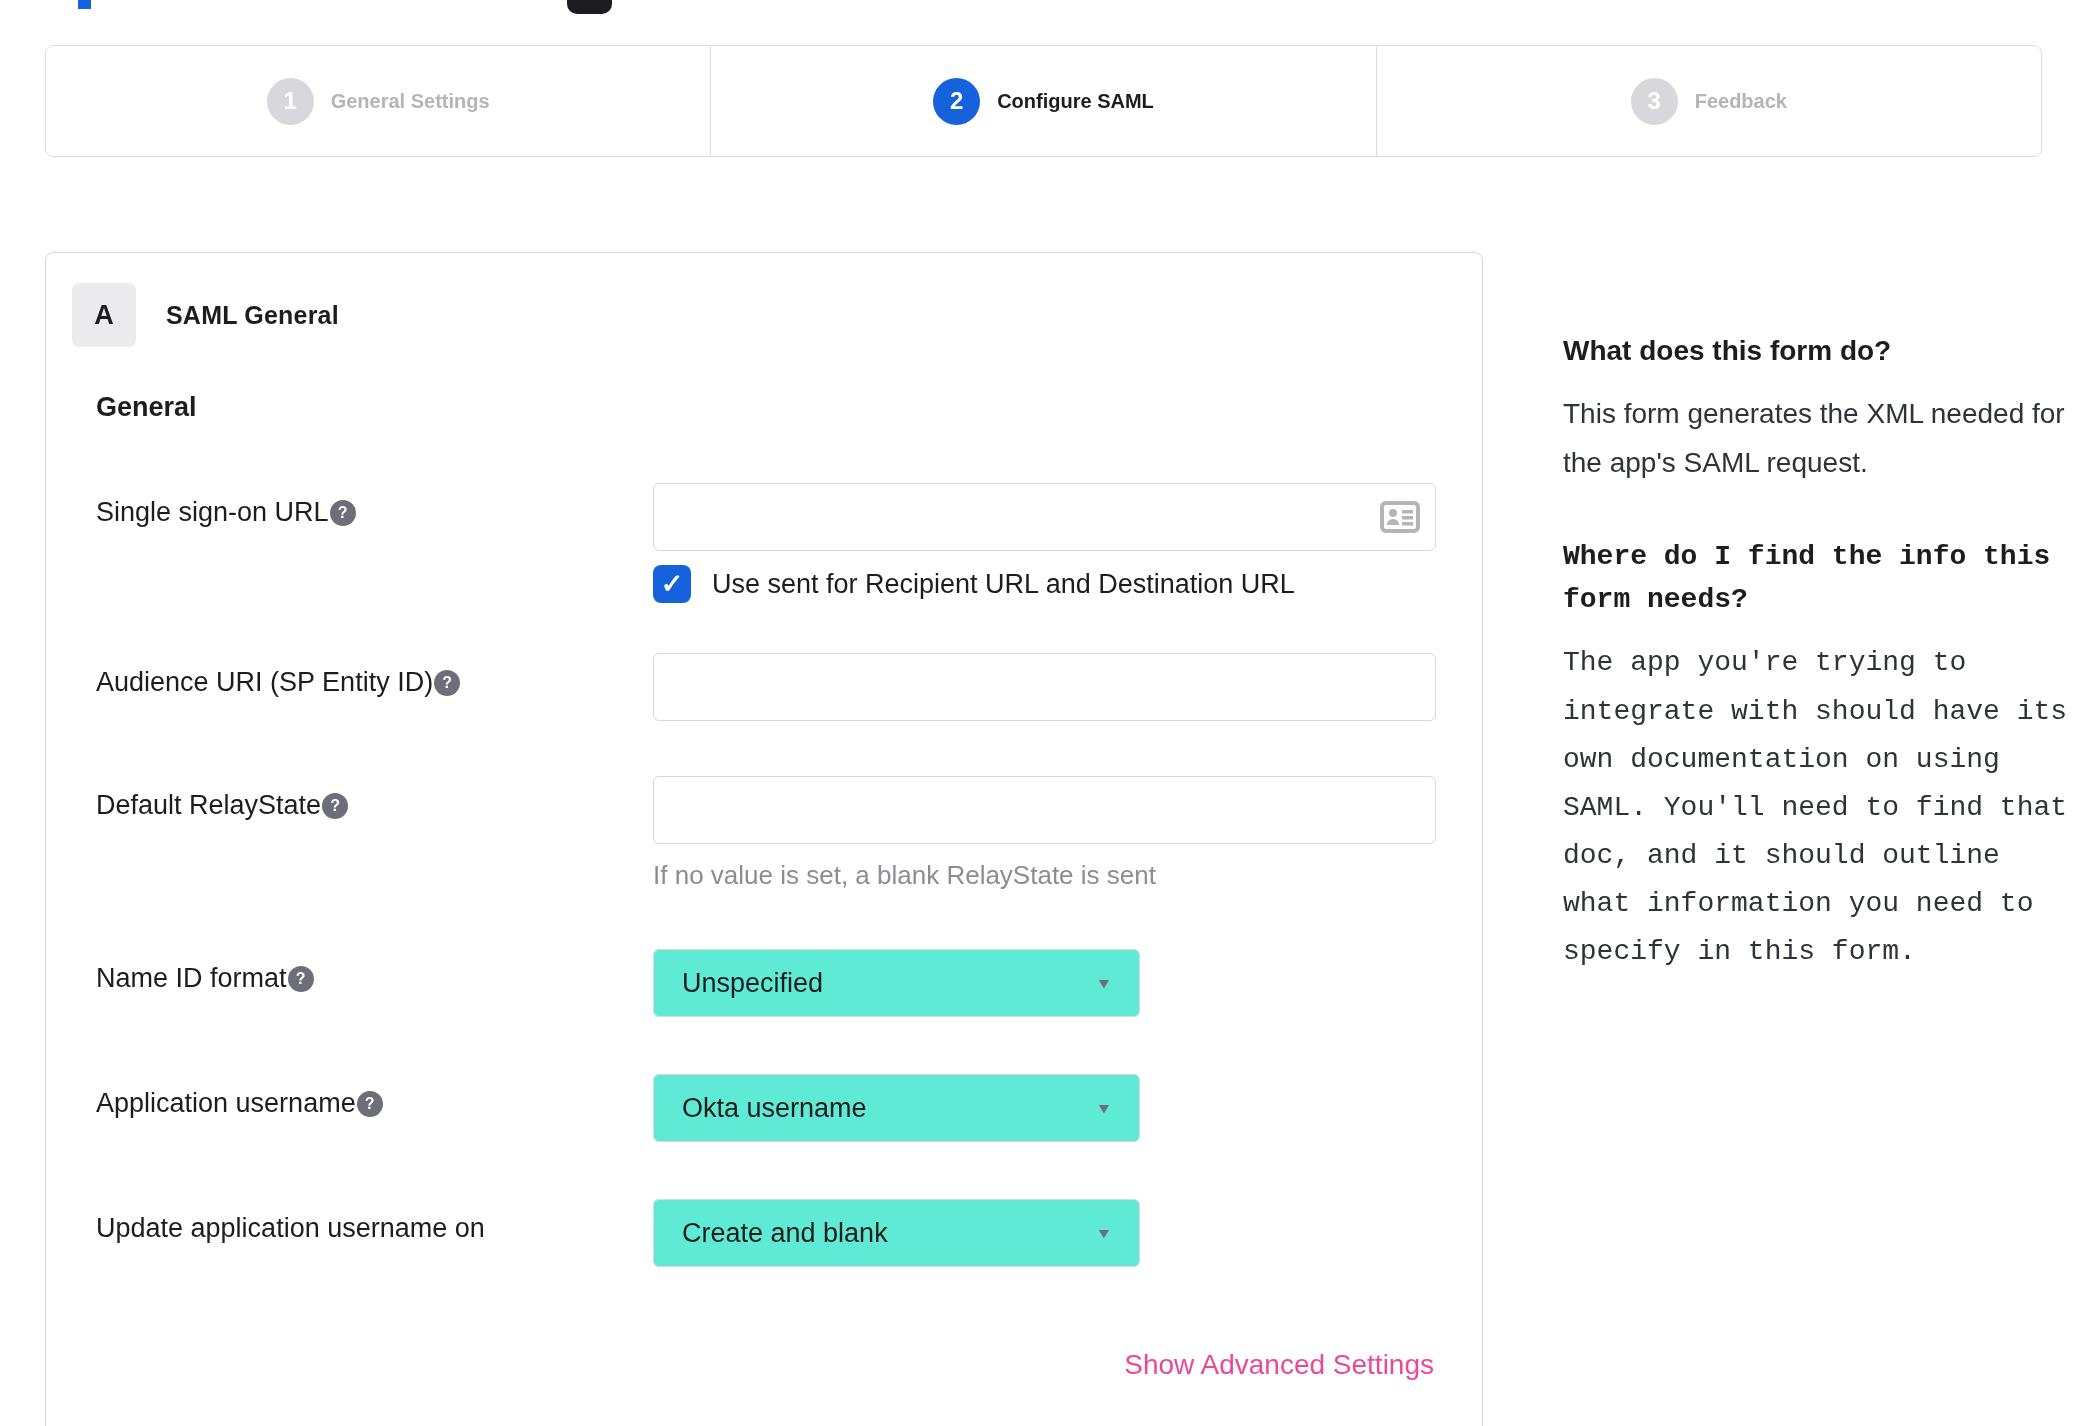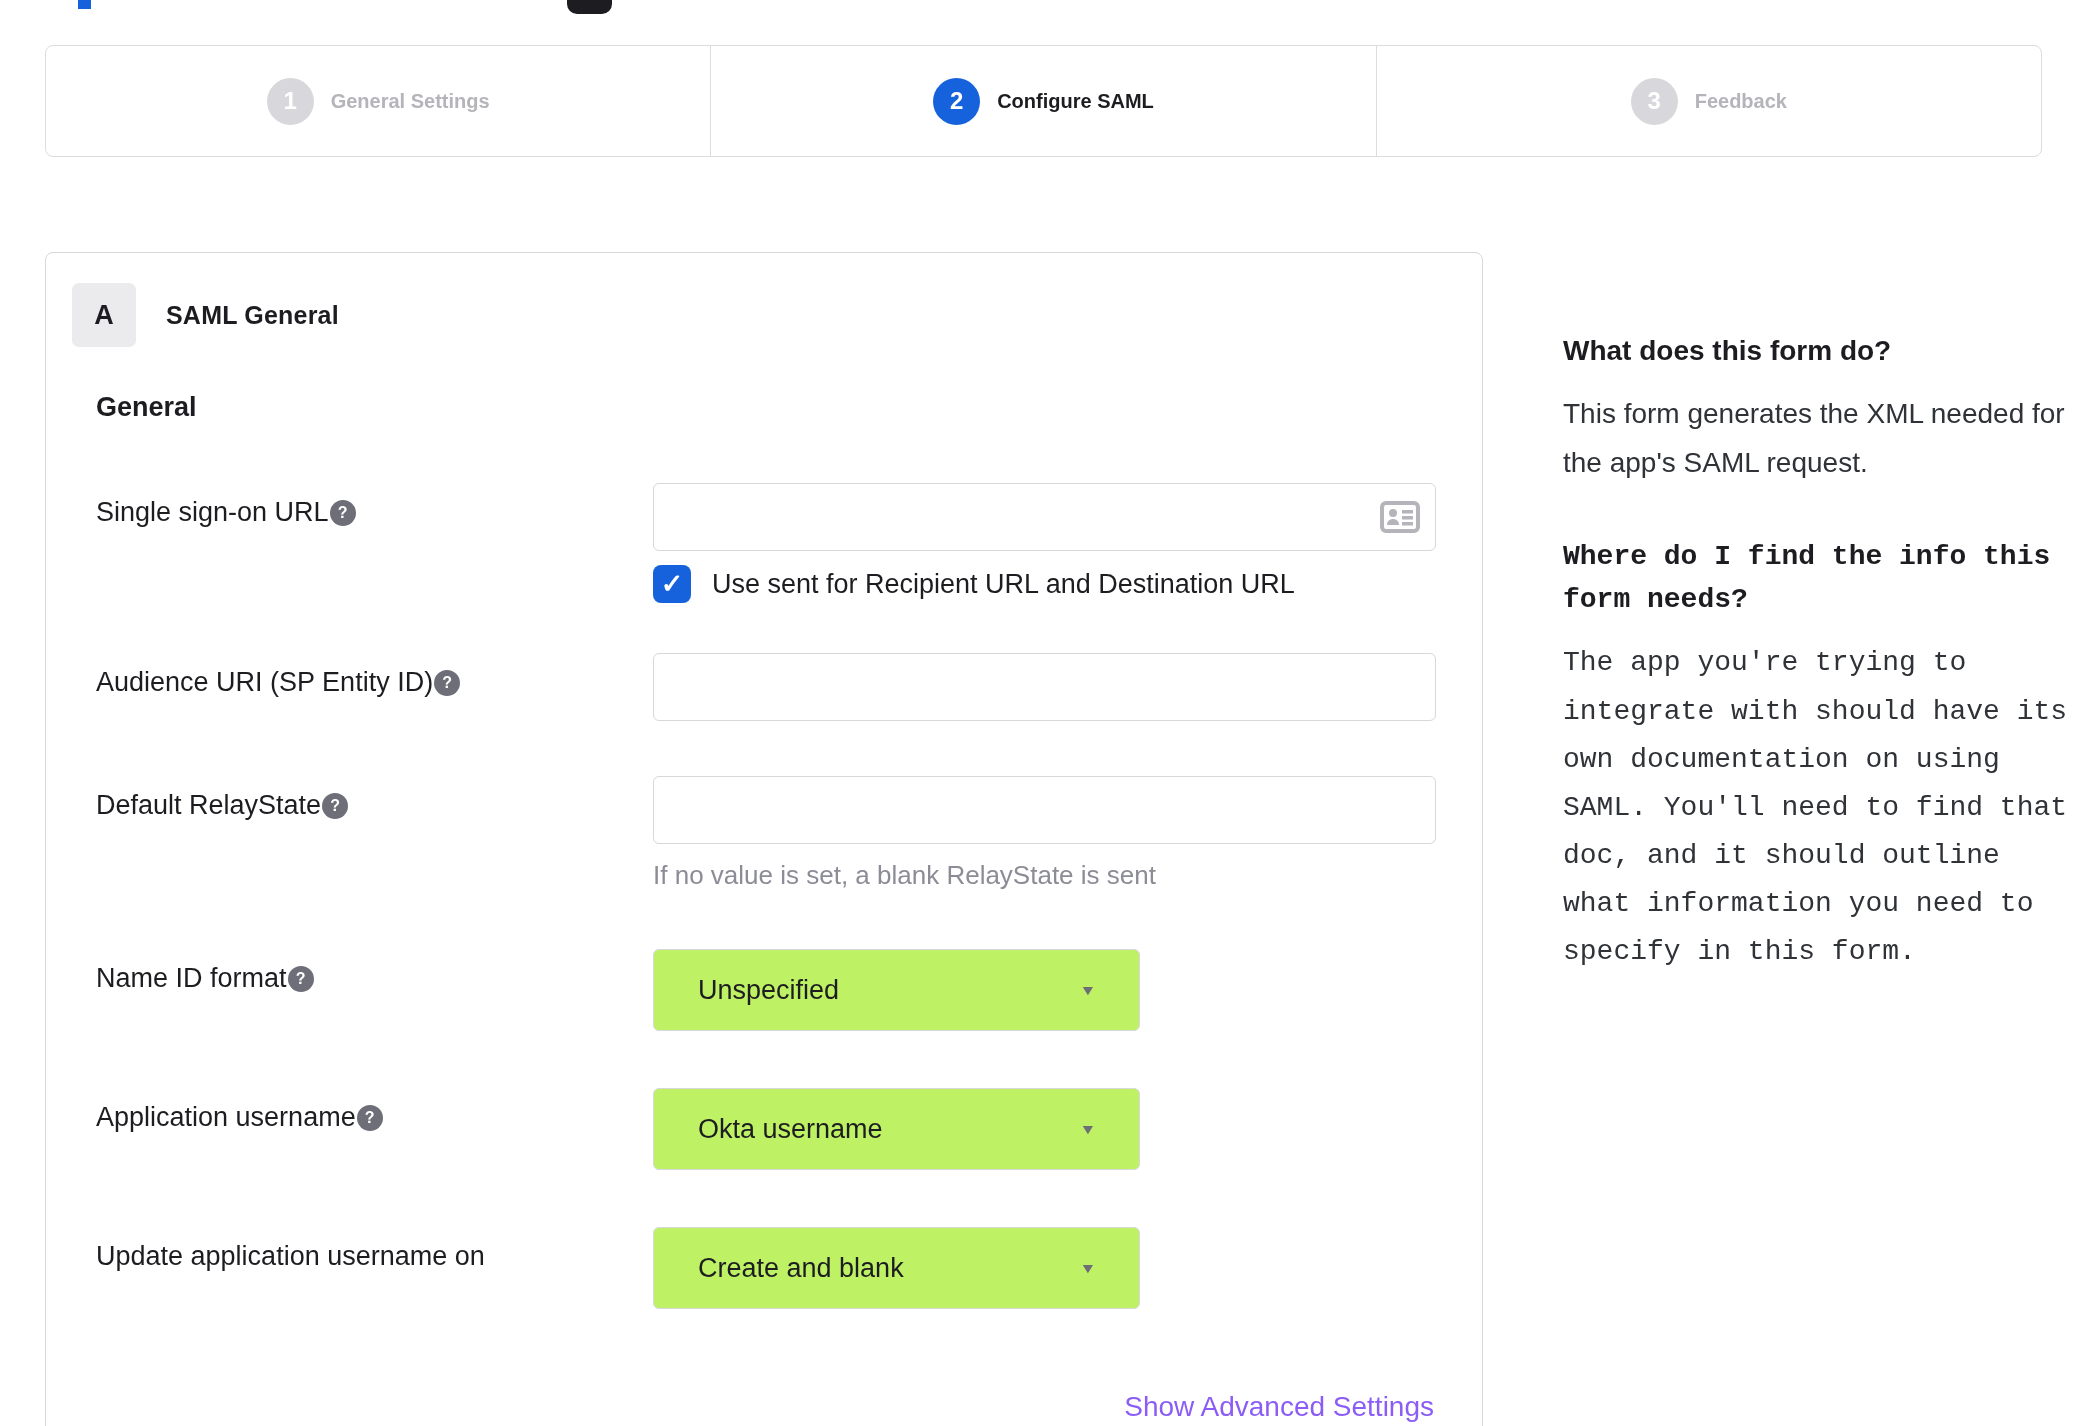--- a/index.html
+++ b/index.html
@@ -135,11 +135,11 @@
   }
 
   .select {
-    width: 487px; height: 82px;
+    width: 487px; height: 68px;
     border: 1px solid #d7d7dc; border-radius: 6px;
-    background: #bef264;
+    background: #5eead4;
     display: flex; align-items: center;
-    padding: 0 44px;
+    padding: 0 28px;
     cursor: default;
   }
   .select-value { font-size: 27px; color: #1d1d21; flex: 1; }

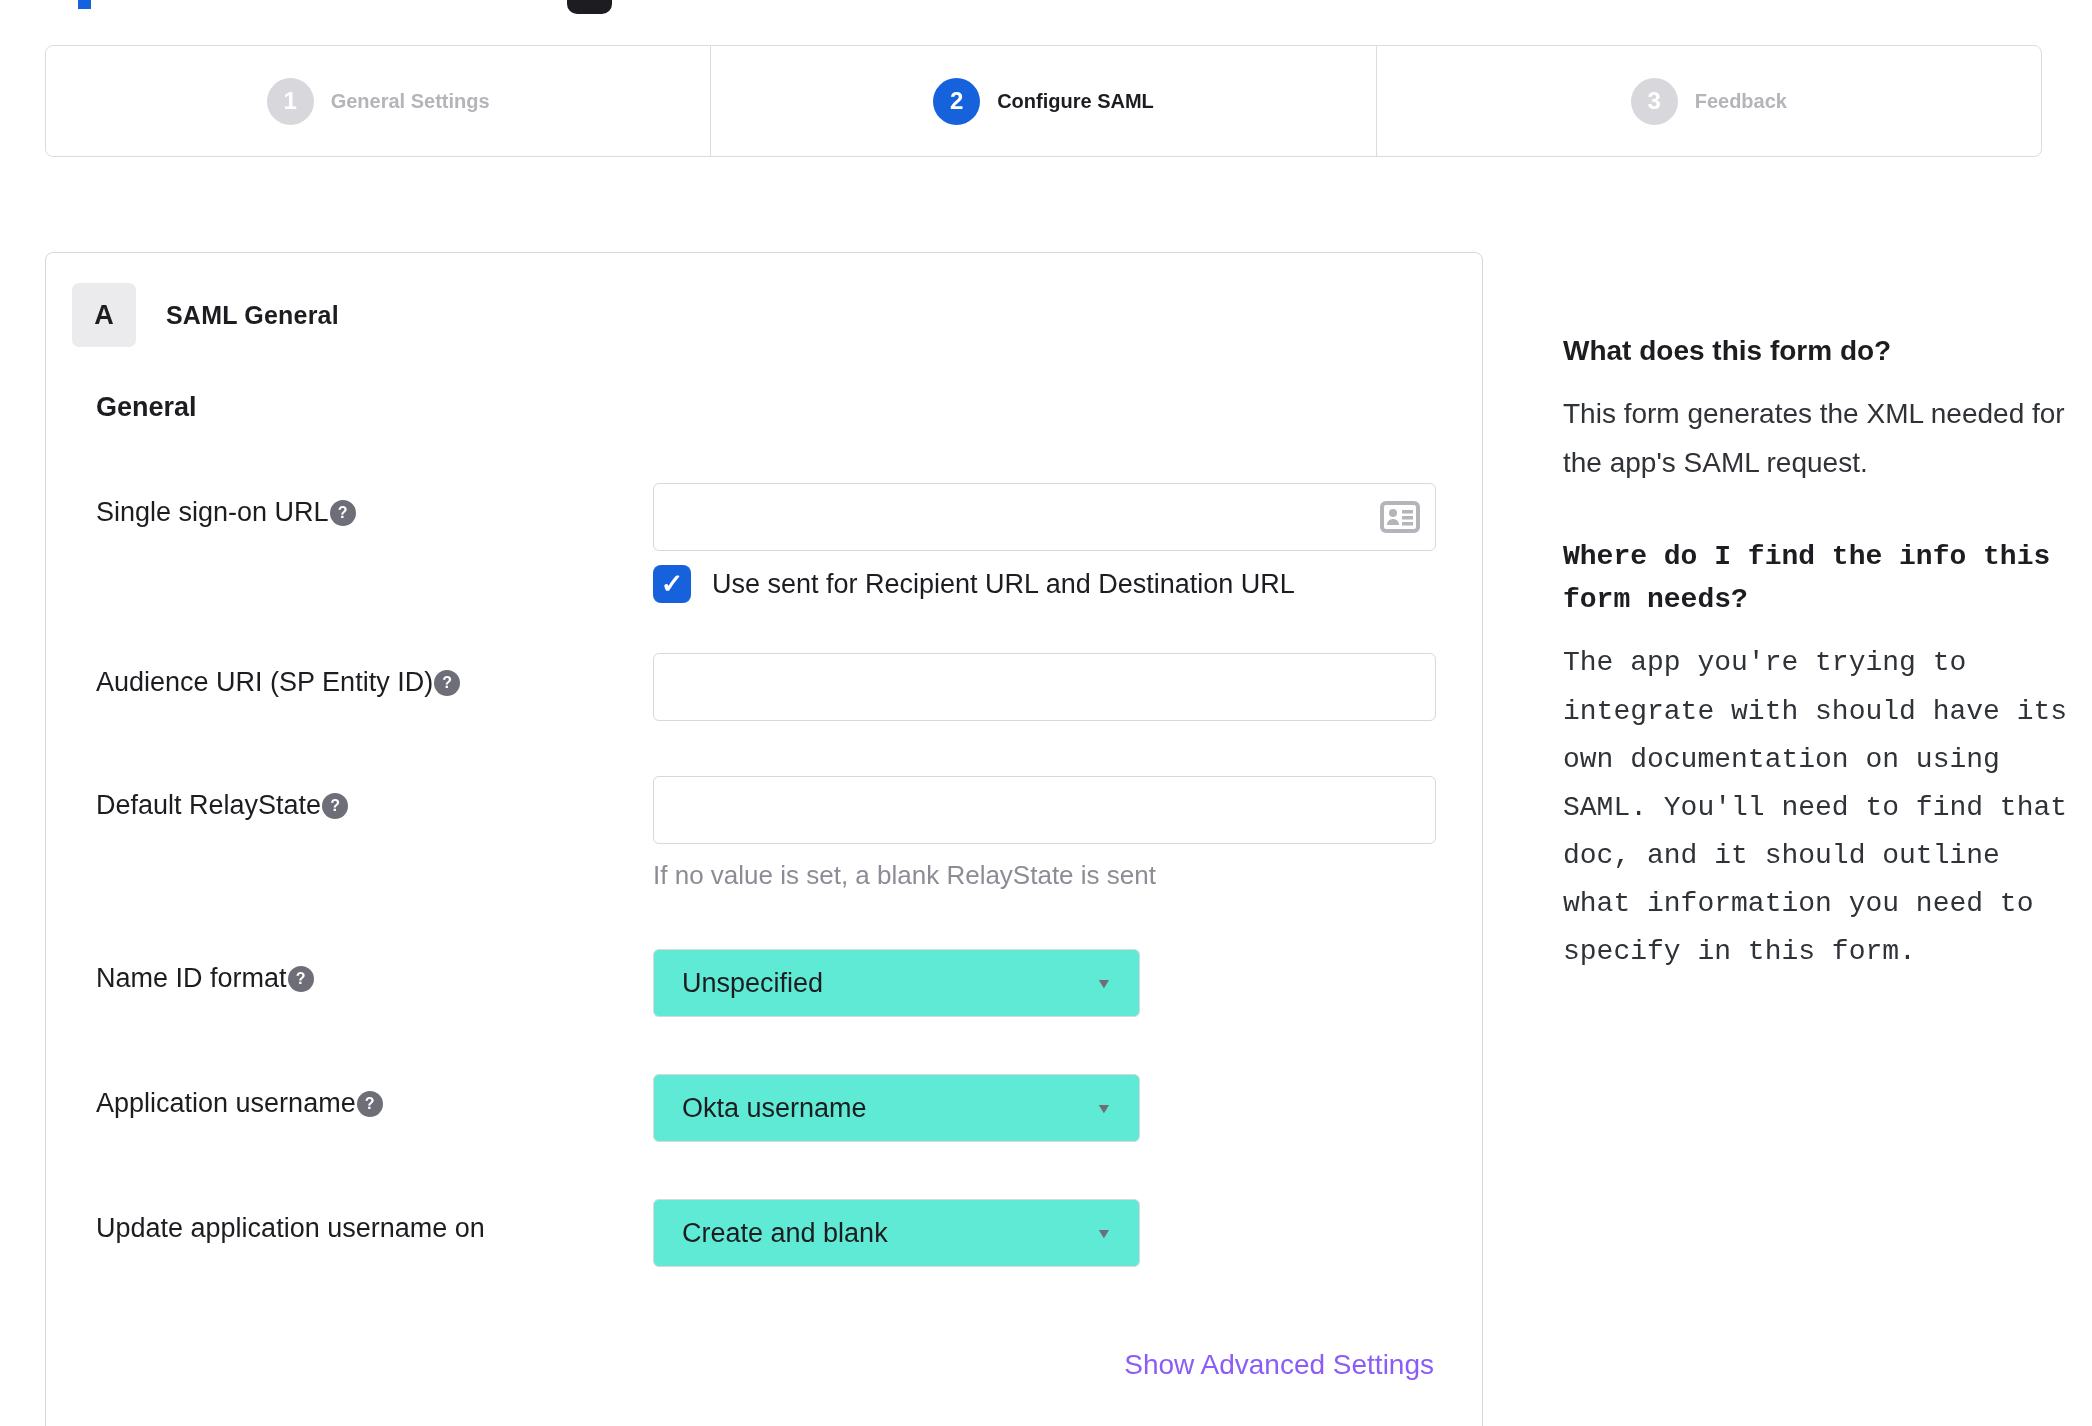--- a/index.html
+++ b/index.html
@@ -151,7 +151,7 @@
     text-align: right;
   }
   .advanced-link {
-    font-size: 28px; color: #8b5cf6; text-decoration: none;
+    font-size: 28px; color: #ec4899; text-decoration: none;
   }
 
   

